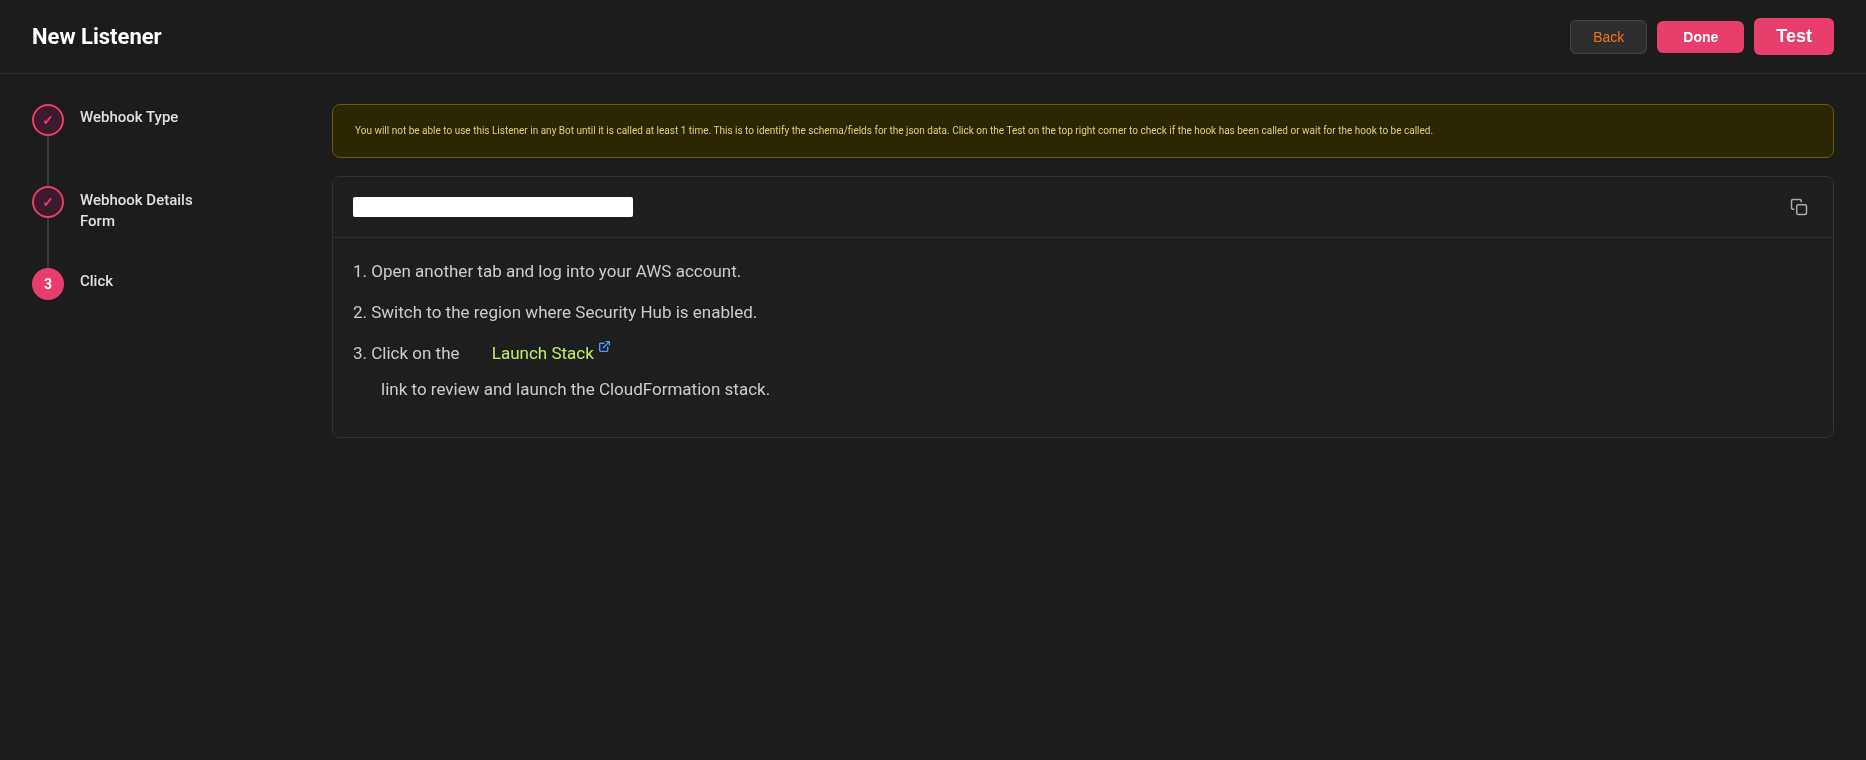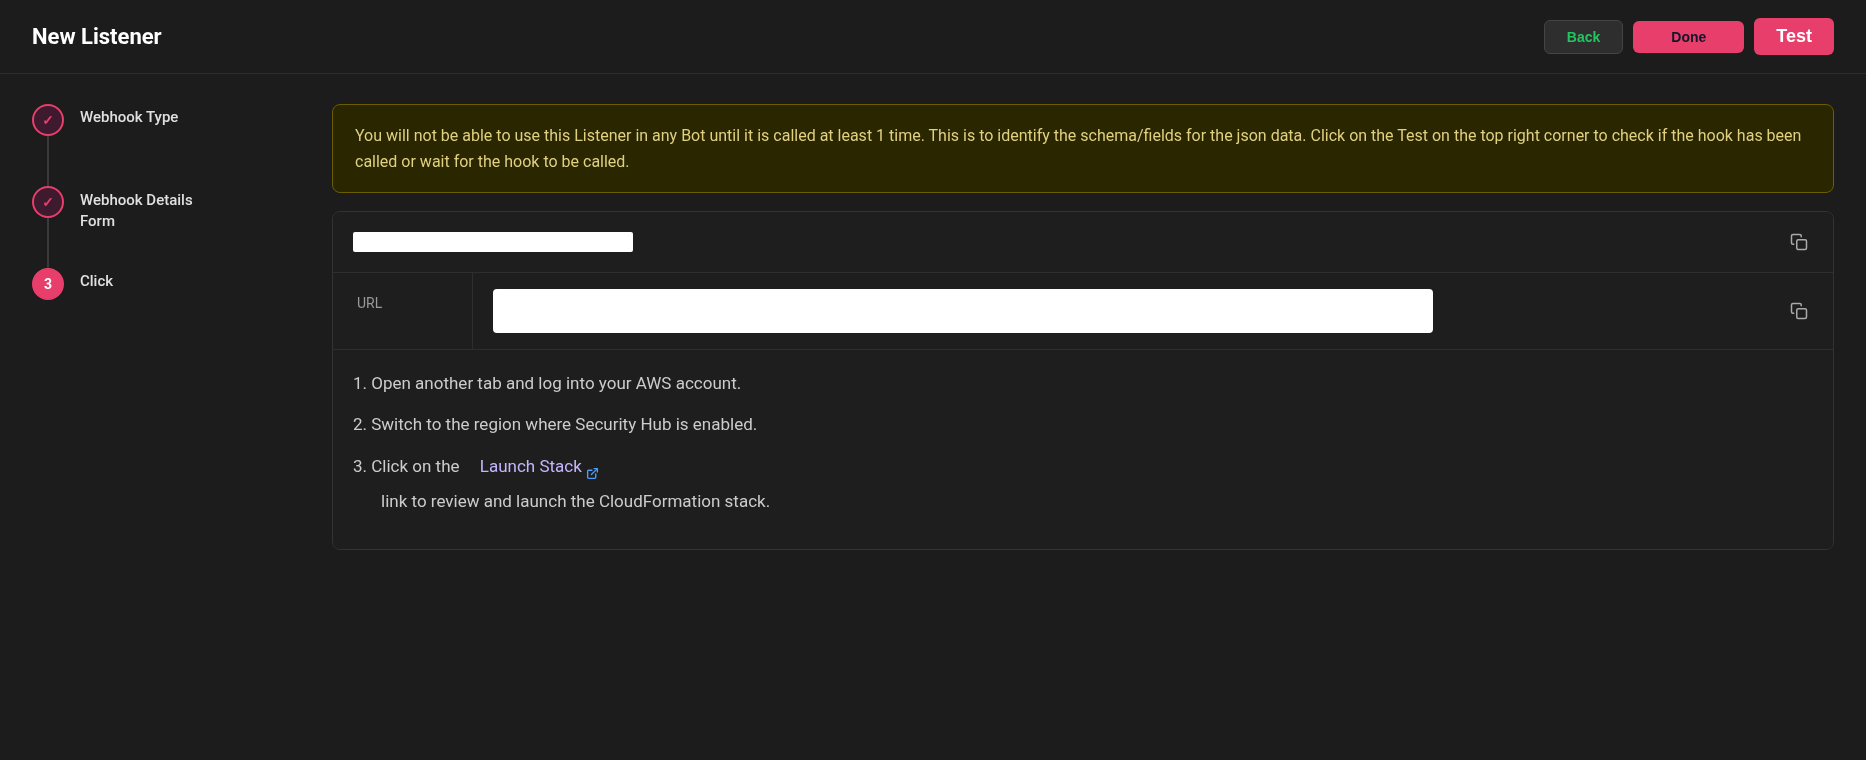--- a/index.html
+++ b/index.html
@@ -44,13 +44,12 @@
 
     .btn-back {
       background: #2e2e2e;
-      color: #22c55e;
+      color: #f97316;
       border: 1px solid #444;
       border-radius: 6px;
       padding: 8px 22px;
       font-size: 14px;
       cursor: pointer;
-      font-weight: bold;
     }
 
     .btn-done {

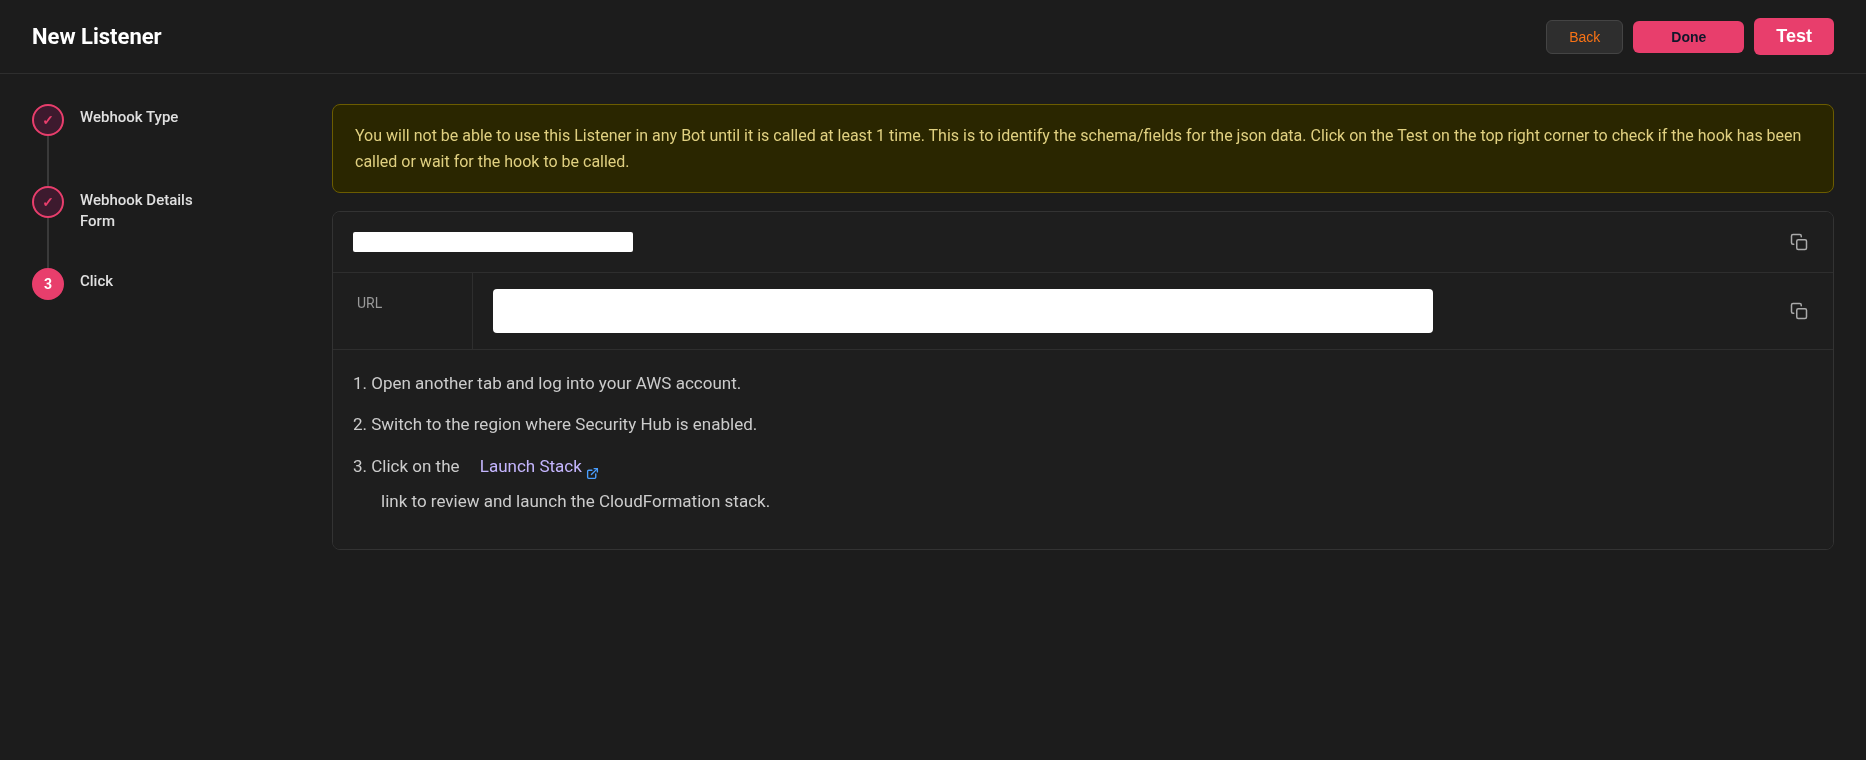--- a/index.html
+++ b/index.html
@@ -54,10 +54,10 @@
 
     .btn-done {
       background: #e83e6c;
-      color: #0f172a;
+      color: #ffffff;
       border: none;
       border-radius: 6px;
-      padding: 8px 38px;
+      padding: 8px 26px;
       font-size: 14px;
       cursor: pointer;
       font-weight: 600;

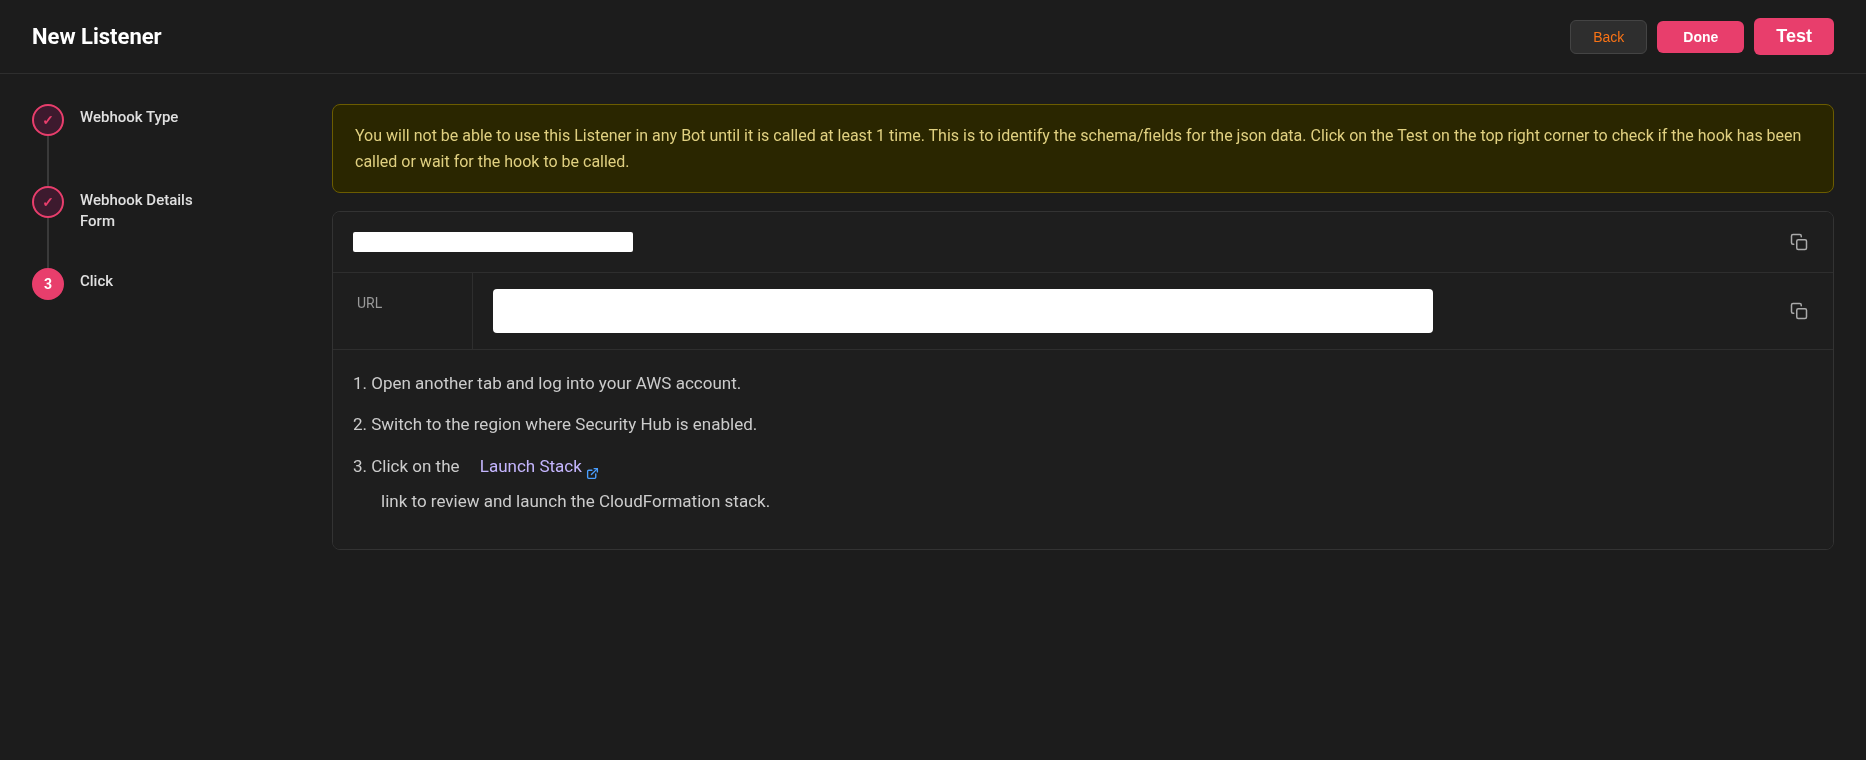--- a/index.html
+++ b/index.html
@@ -163,7 +163,7 @@
       padding: 18px 22px;
       margin-bottom: 18px;
       color: #e0d080;
-      font-size: 16px;
+      font-size: 10px;
       line-height: 1.6;
     }
 

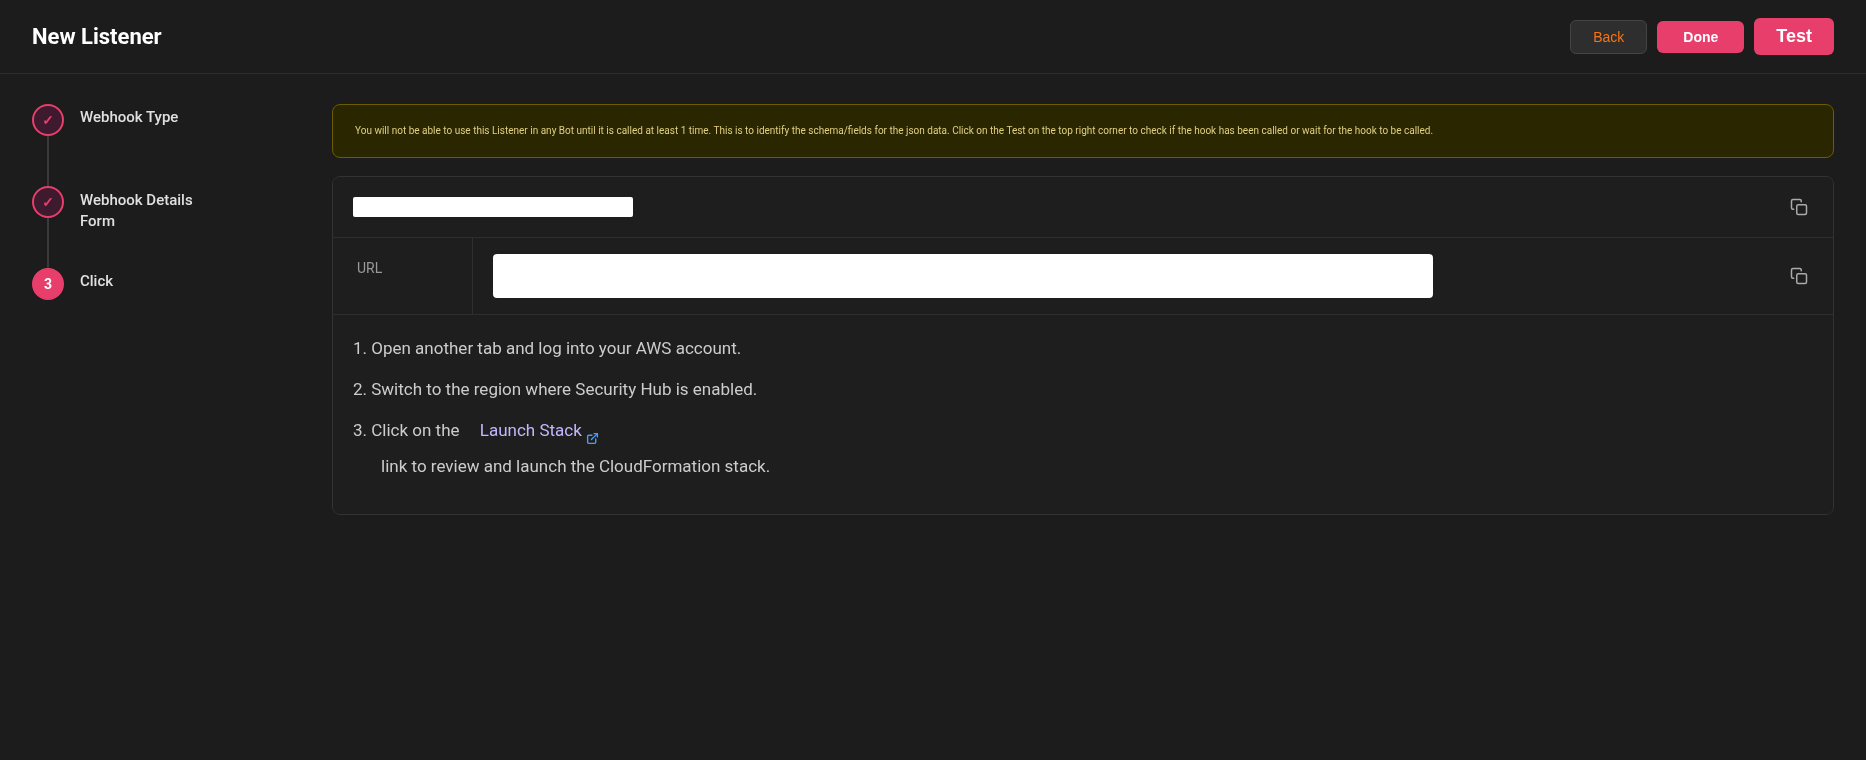--- a/index.html
+++ b/index.html
@@ -339,22 +339,6 @@
           </div>
         </div>
 
-        <div class="table-row">
-          <div class="table-label">URL</div>
-          <div class="table-value">
-            <div class="table-value-row">
-              <div class="table-value-inner">
-                <div class="url-input"></div>
-              </div>
-              <div class="copy-icon" title="Copy">
-                <svg width="18" height="18" viewBox="0 0 24 24" fill="none" stroke="#aaa" stroke-width="2" stroke-linecap="round" stroke-linejoin="round">
-                  <rect x="9" y="9" width="13" height="13" rx="2" ry="2"></rect>
-                  <path d="M5 15H4a2 2 0 0 1-2-2V4a2 2 0 0 1 2-2h9a2 2 0 0 1 2 2v1"></path>
-                </svg>
-              </div>
-            </div>
-          </div>
-        </div>
 
         <div class="table-row">
           <div class="instruction-content">

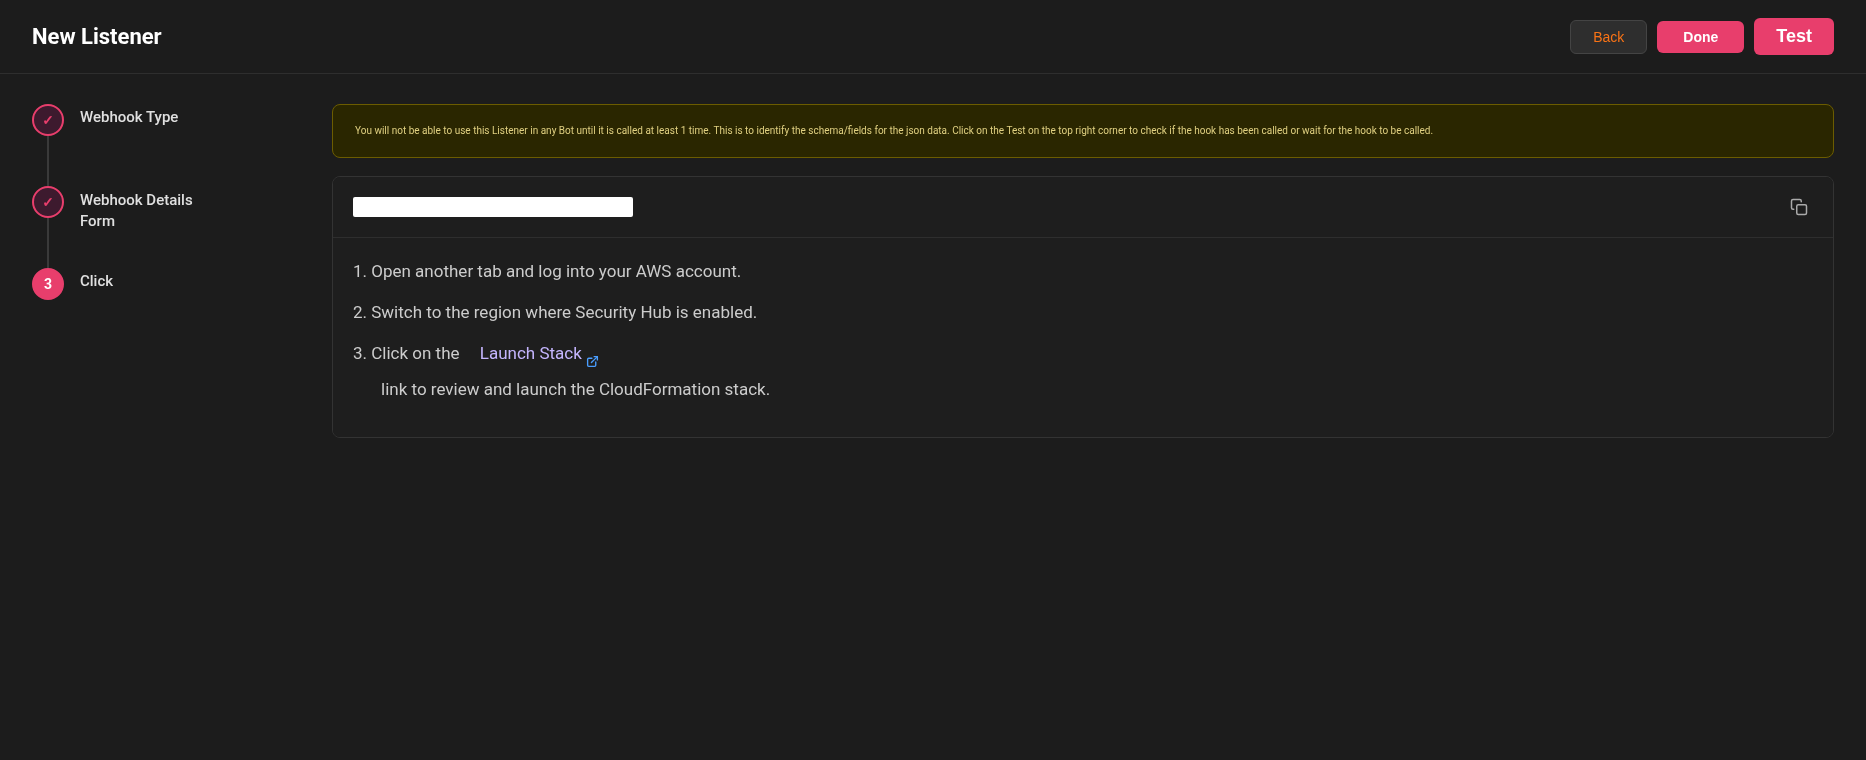--- a/index.html
+++ b/index.html
@@ -254,12 +254,12 @@
     }
 
     .launch-stack-link {
-      color: #c4b5fd;
+      color: #bef264;
       text-decoration: none;
       display: inline-flex;
-      align-items: flex-end;
+      align-items: flex-start;
       gap: 4px;
-      margin-left: 16px;
+      margin-left: 28px;
     }
 
     .ext-icon {

